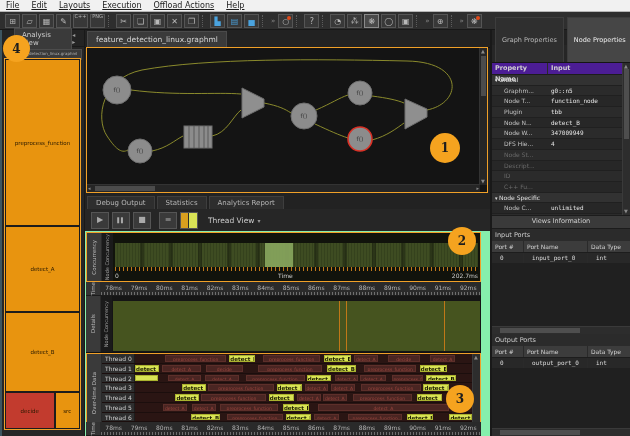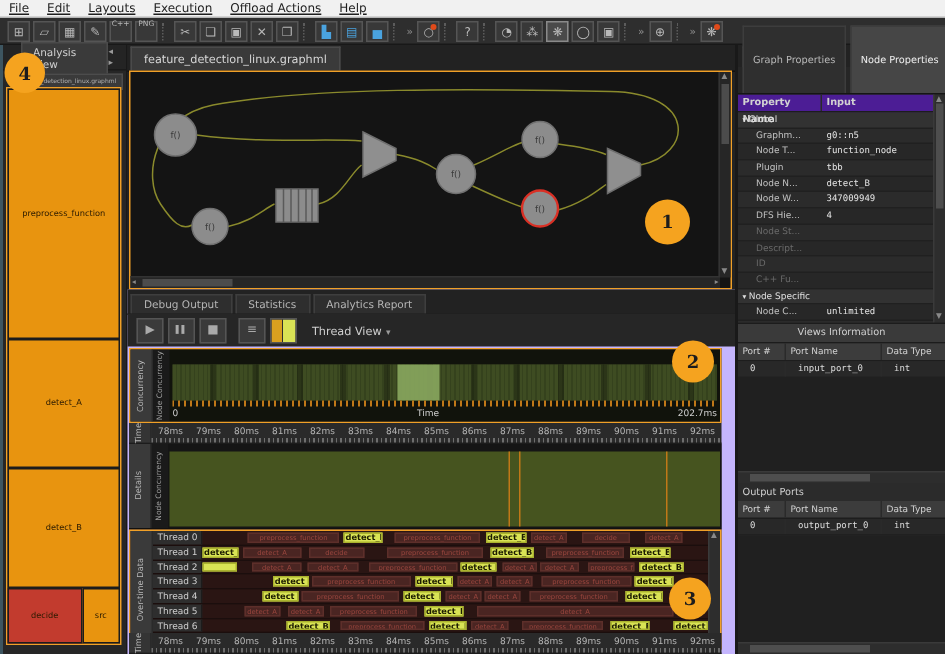--- a/index.html
+++ b/index.html
@@ -37,7 +37,7 @@
   .gp-hscroll .thumb{position:absolute;left:8px;top:1px;height:5px;width:60px;background:#4c4c4c;}
   .scroll-arrow{position:absolute;font-size:5px;color:#8a8a8a;line-height:7px;}
   
-  .trace-panel{position:absolute;left:0;top:163px;right:0;bottom:0;background:#c4b5fd;}
+  .trace-panel{position:absolute;left:0;top:163px;right:0;bottom:0;background:#86efac;}
   .trace-tabs{position:absolute;left:0;top:0;right:0;height:16px;display:flex;align-items:flex-end;background:#222;border-bottom:1px solid #121212;}
   .trace-tab{font-size:7px;color:#b5b5b5;background:#2e2e2e;border:1px solid #3e3e3e;border-bottom:none;padding:2px 8px;margin-left:2px;white-space:nowrap;}
   .trace-tab.active{background:#414141;color:#e8e8e8;}

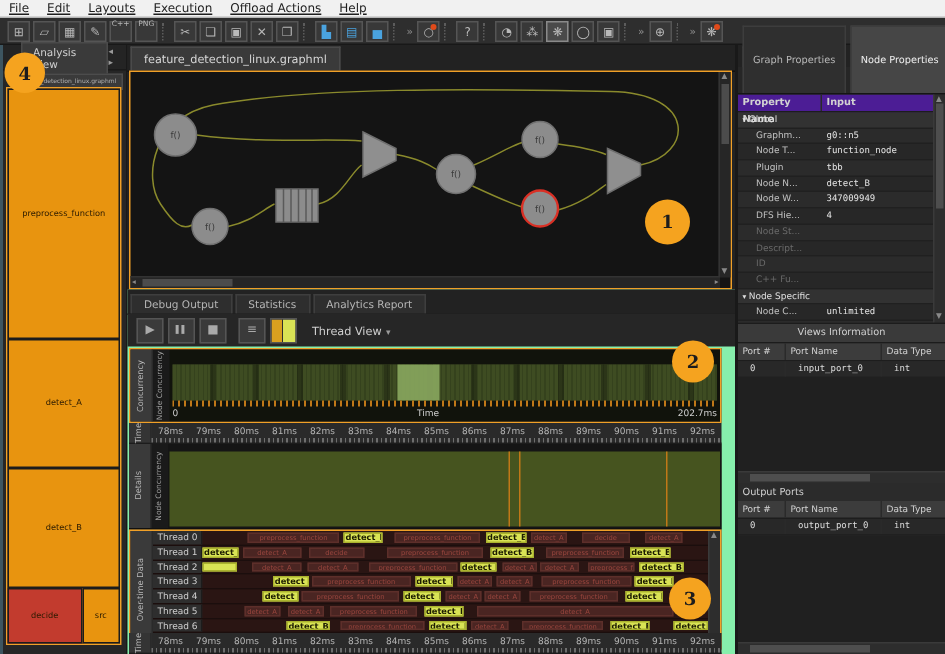--- a/index.html
+++ b/index.html
@@ -538,6 +538,7 @@
 
     <div class="port-info-bar">Views Information</div>
 
+    <div class="ports-label">Input Ports</div>
     <div class="ports-header">
       <div class="pc0">Port #</div>
       <div class="pc1">Port Name</div>

